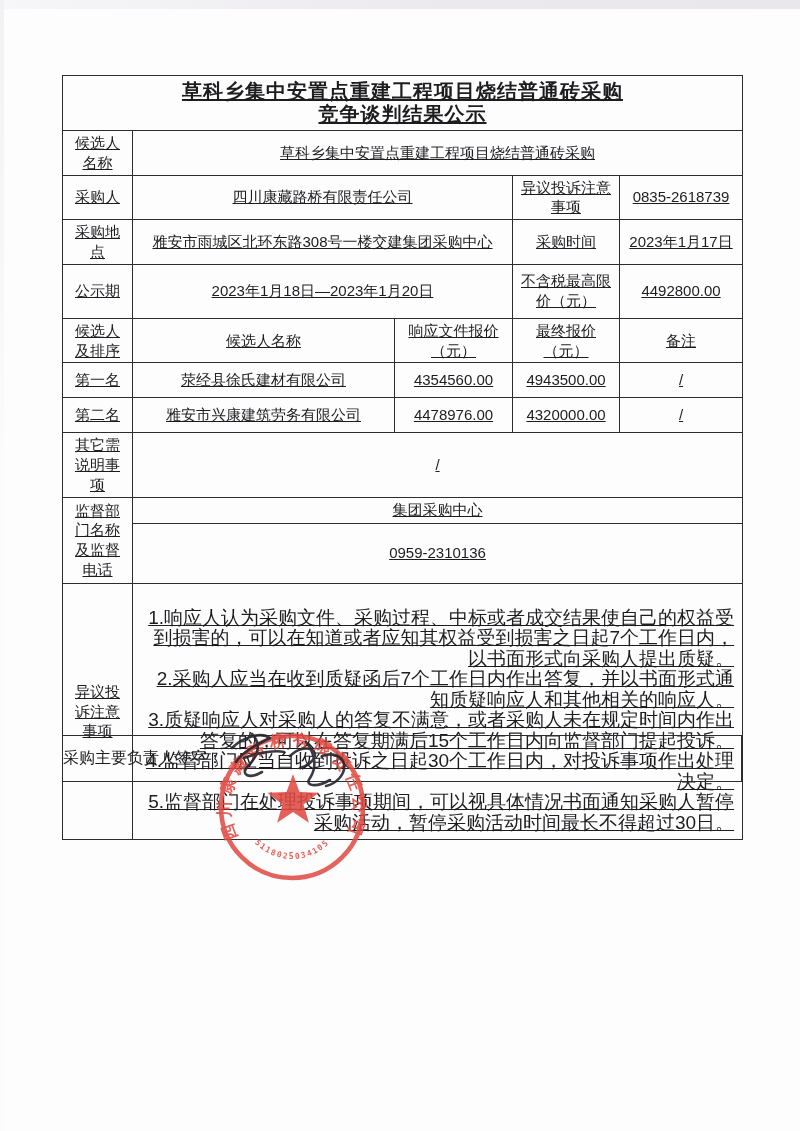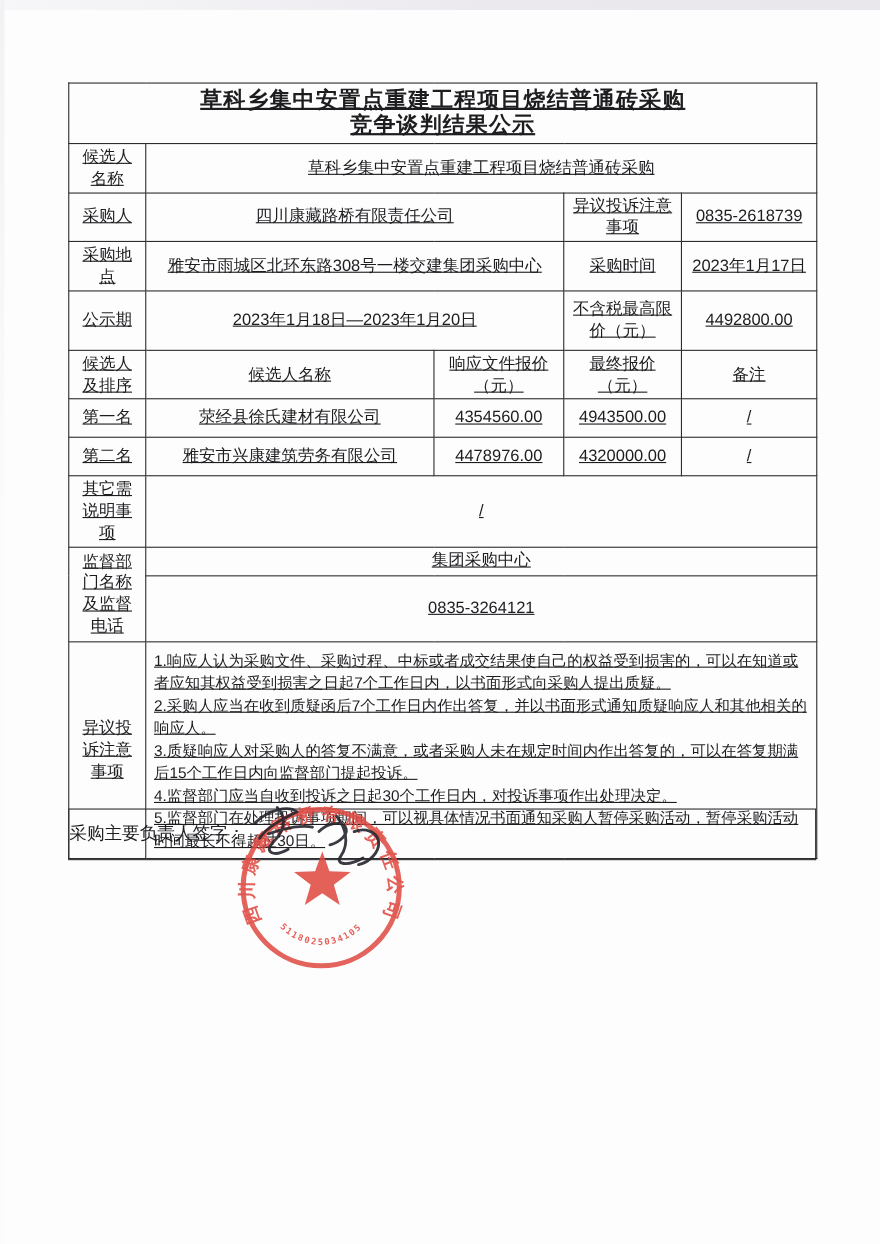--- a/index.html
+++ b/index.html
@@ -137,7 +137,7 @@
       <td colspan="4">集团采购中心</td>
     </tr>
     <tr class="r-sup2">
-      <td colspan="4">0835-3264121</td>
+      <td colspan="4">0959-2310136</td>
     </tr>
     <tr class="r-comp">
       <td class="label-cell">异议投诉注意事项</td>

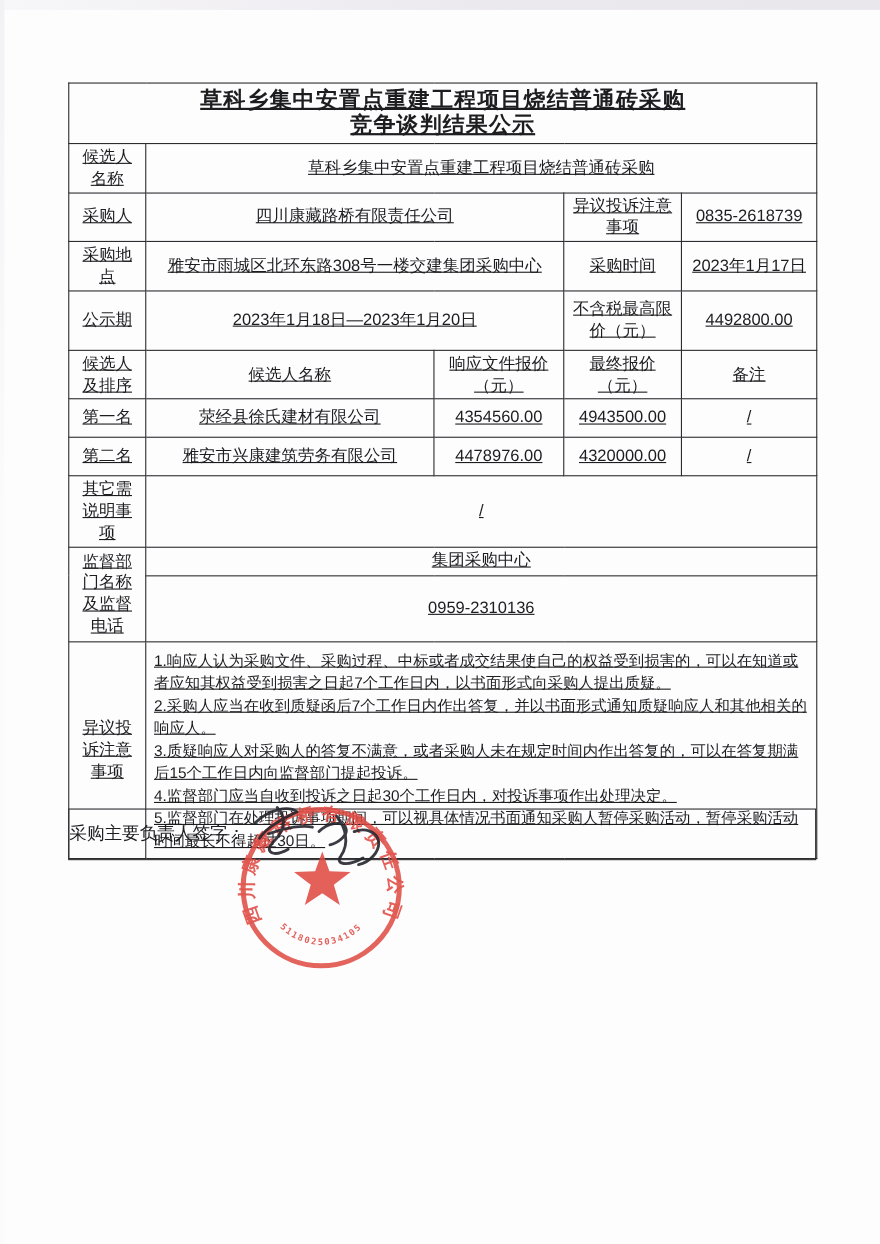--- a/index.html
+++ b/index.html
@@ -51,8 +51,8 @@
   tr.r-comp   td { height:186px; }
   td.label-cell { padding:2px 7px; }
   td.complaint-cell {
-    text-align:left; vertical-align:middle;
-    font-size:14px; line-height:20.5px; padding:6px 8px 6px 7px;
+    text-align:right; vertical-align:middle;
+    font-size:19px; line-height:20.5px; padding:24px 8px 6px 7px;
   }
   .complaint-cell p { margin:0; }
   .sig-box {

